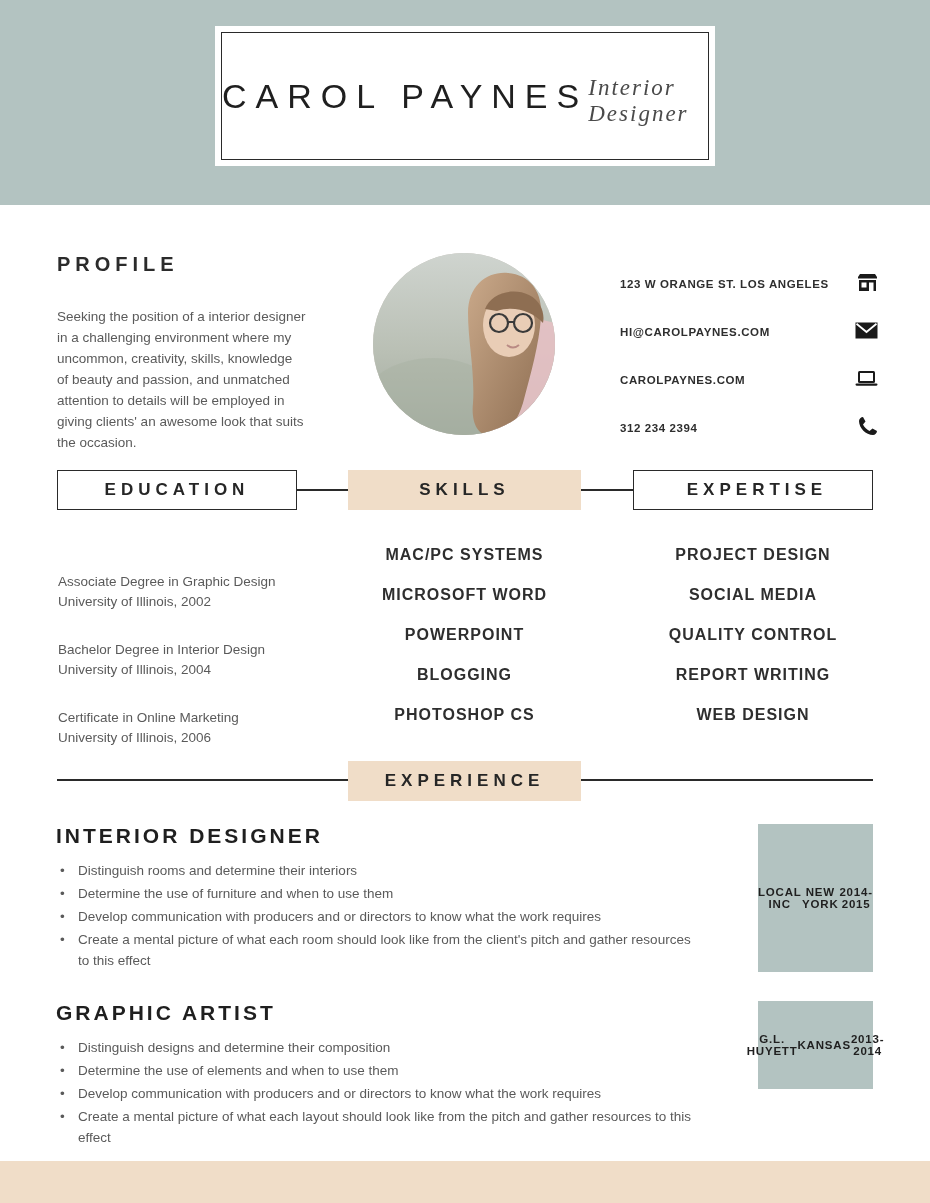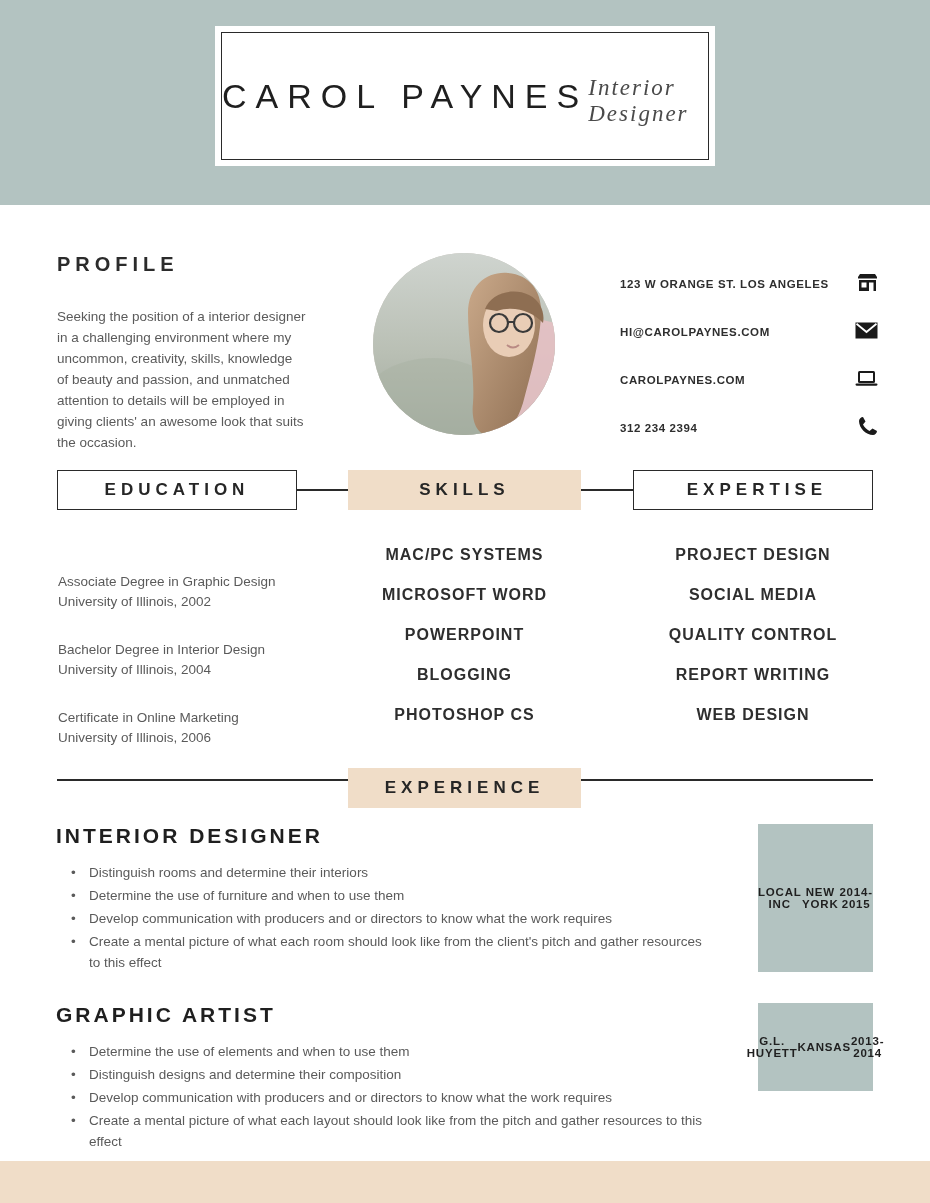--- a/index.html
+++ b/index.html
@@ -192,7 +192,7 @@
   .exp-title {
     position: absolute;
     left: 348px;
-    top: 8px;
+    top: 1px;
     width: 233px;
     height: 40px;
     background: #f0ddc8;

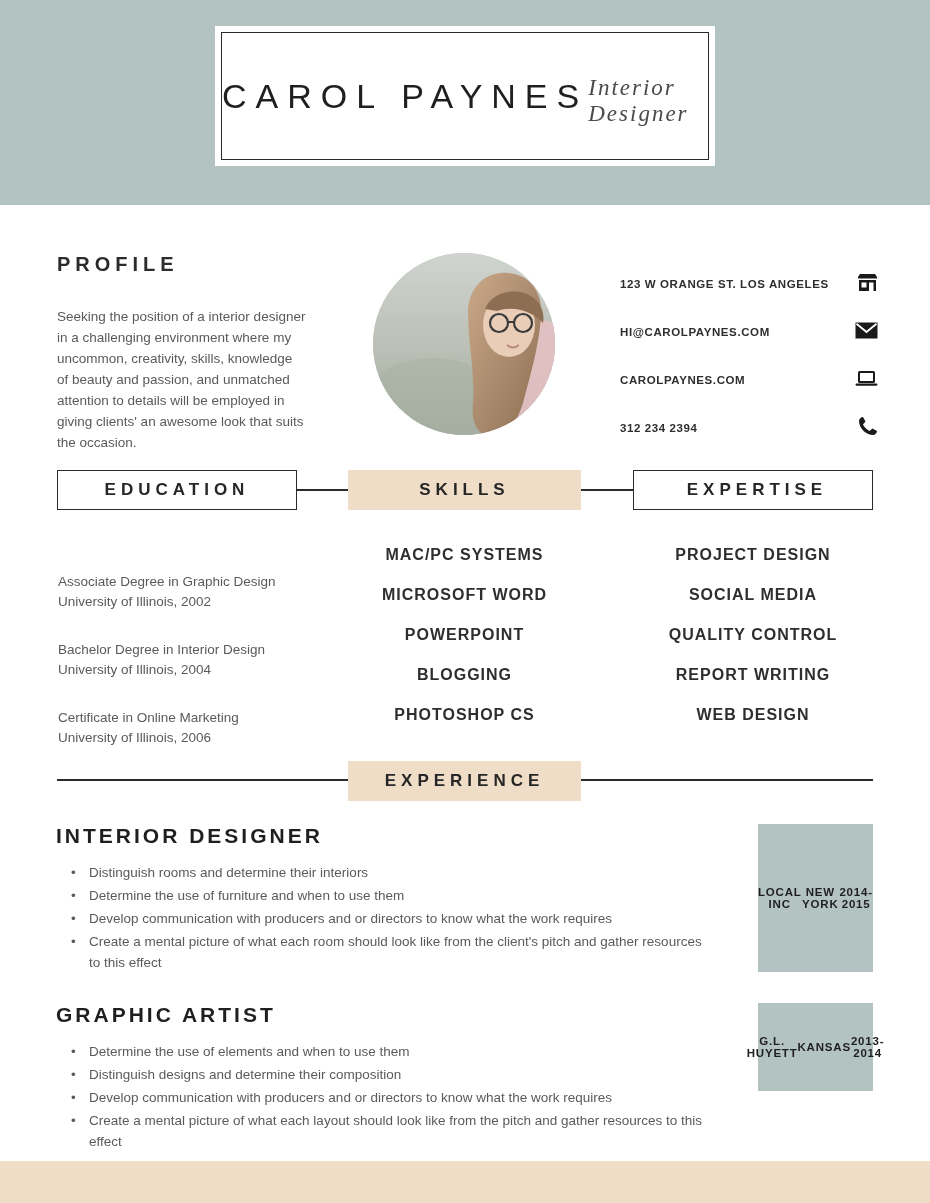--- a/index.html
+++ b/index.html
@@ -225,7 +225,7 @@
     margin-bottom: 12px;
   }
   .bullets {
-    margin: 14px;
+    margin: 3px;
     padding-left: 75px;
     list-style: none;
     width: 690px;

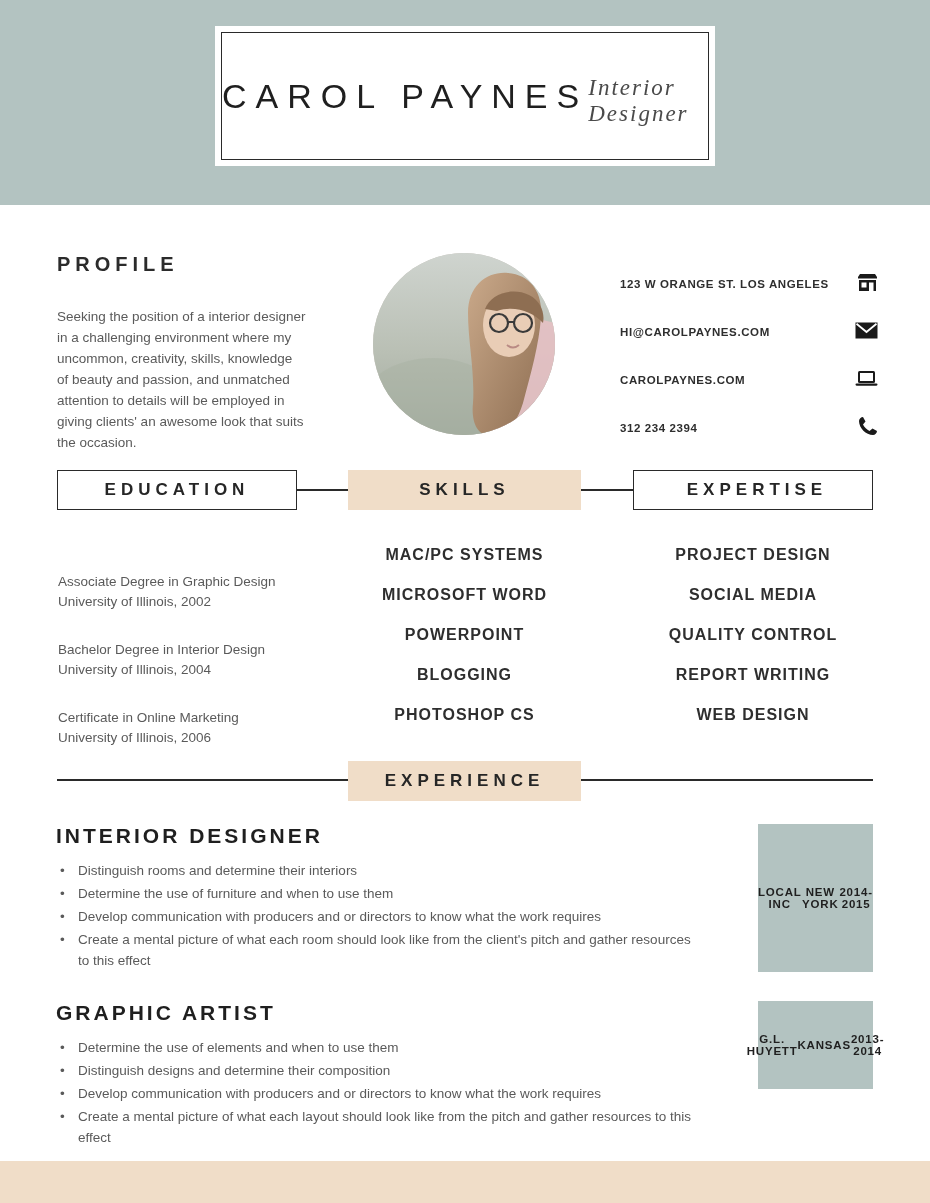--- a/index.html
+++ b/index.html
@@ -427,8 +427,8 @@
   <div class="job">
     <div class="job-role">GRAPHIC ARTIST</div>
     <ul class="bullets">
+      <li>Distinguish designs and determine their composition</li>
       <li>Determine the use of elements and when to use them</li>
-      <li>Distinguish designs and determine their composition</li>
       <li>Develop communication with producers and or directors to know what the work requires</li>
       <li>Create a mental picture of what each layout should look like from the pitch and gather resources to this effect</li>
     </ul>

